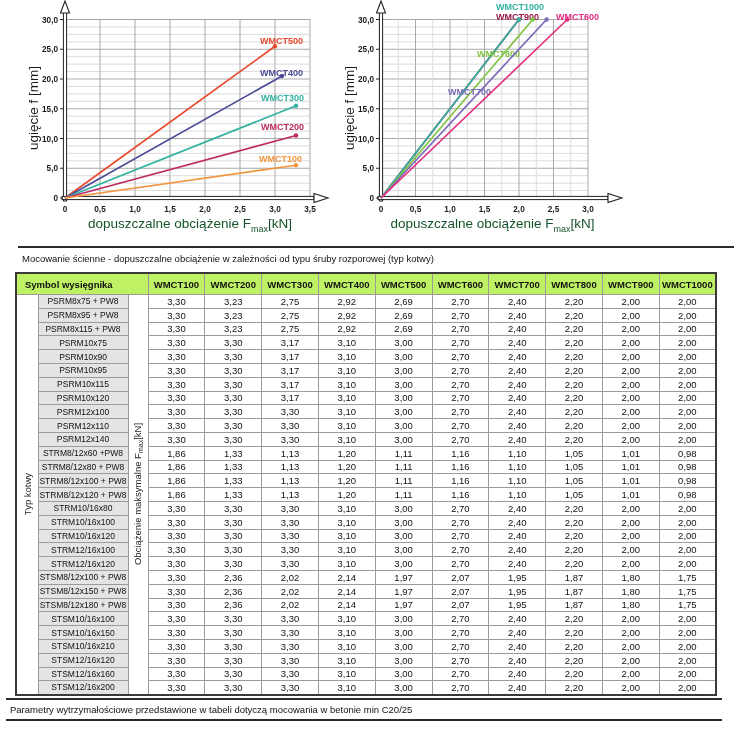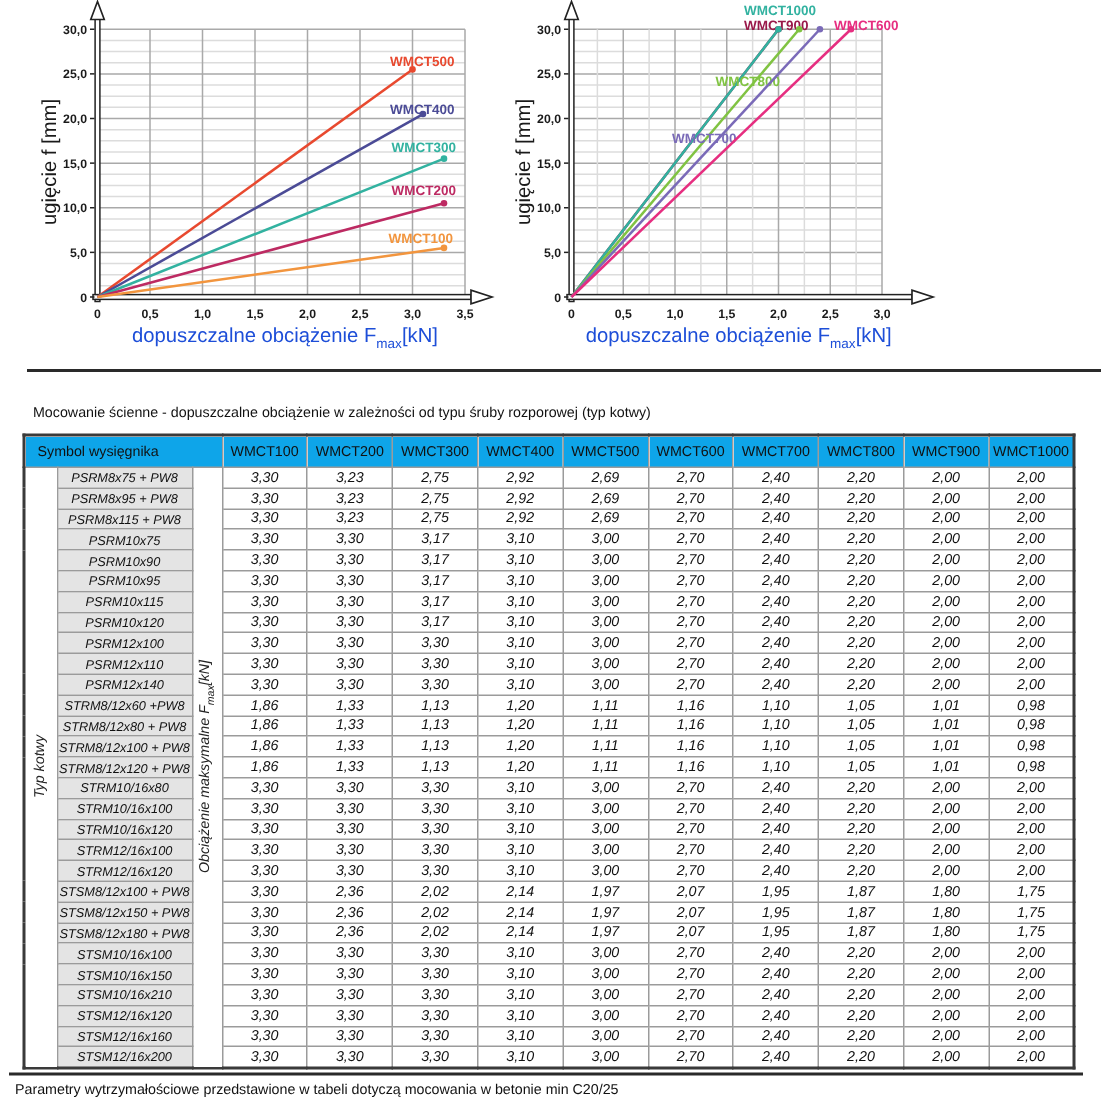--- a/index.html
+++ b/index.html
@@ -7,7 +7,7 @@
   .charts{position:relative;width:736px;height:246px;}
   .charts svg{position:absolute;left:0;top:0;}
   svg text{font-family:"Liberation Sans",sans-serif;}
-  .axis-xlabel{position:absolute;top:216px;text-align:center;font-size:13.5px;color:#1d4ed8;white-space:nowrap;}
+  .axis-xlabel{position:absolute;top:216px;text-align:center;font-size:13.5px;color:#14532d;white-space:nowrap;}
   .axis-xlabel sub{font-size:9px;}
   .axis-ylabel{position:absolute;white-space:nowrap;font-size:13.5px;color:#1a1a1a;transform:translate(-50%,-50%) rotate(-90deg);}
   .notes-top{margin-left:18px;width:712px;border-top:2px solid #2a2a2a;padding:22px 0 2px 4px;font-size:9.5px;}

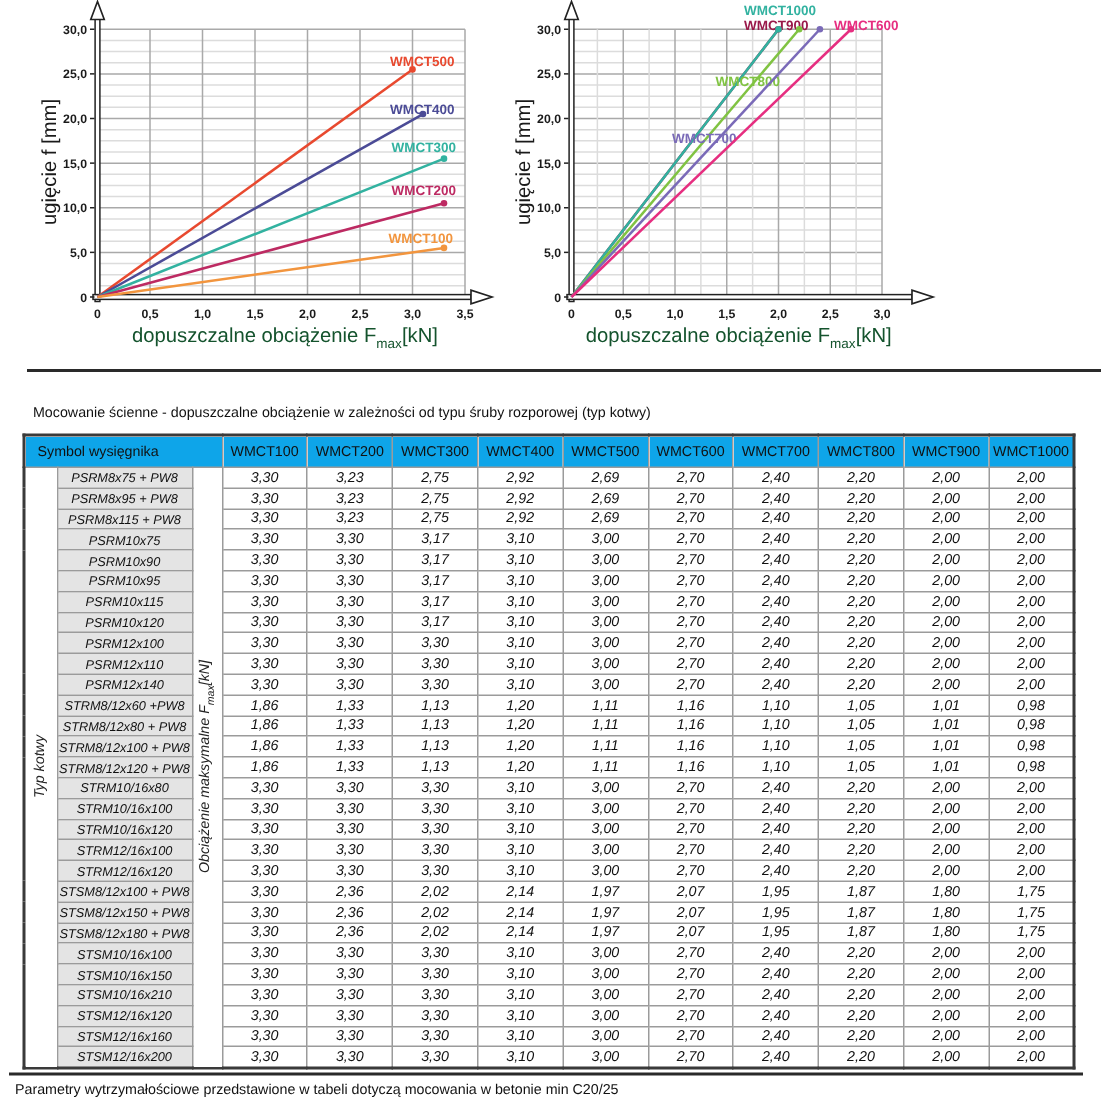--- a/index.html
+++ b/index.html
@@ -10,7 +10,7 @@
   .axis-xlabel{position:absolute;top:216px;text-align:center;font-size:13.5px;color:#14532d;white-space:nowrap;}
   .axis-xlabel sub{font-size:9px;}
   .axis-ylabel{position:absolute;white-space:nowrap;font-size:13.5px;color:#1a1a1a;transform:translate(-50%,-50%) rotate(-90deg);}
-  .notes-top{margin-left:18px;width:712px;border-top:2px solid #2a2a2a;padding:22px 0 2px 4px;font-size:9.5px;}
+  .notes-top{margin-left:18px;width:712px;border-top:2px solid #2a2a2a;padding:5px 0 2px 4px;font-size:9.5px;}
   .notes-bottom{margin-left:6px;width:712px;border-top:2px solid #2a2a2a;border-bottom:2px solid #2a2a2a;margin-top:2px;padding:4px 0 4px 4px;font-size:9.5px;}
   table.load{border-collapse:collapse;table-layout:fixed;width:700px;margin-left:15px;margin-top:6px;border:2px solid #3a3a3a;}
   table.load th, table.load td{border:1px solid #9b9b9b;text-align:center;padding:0;overflow:hidden;white-space:nowrap;}

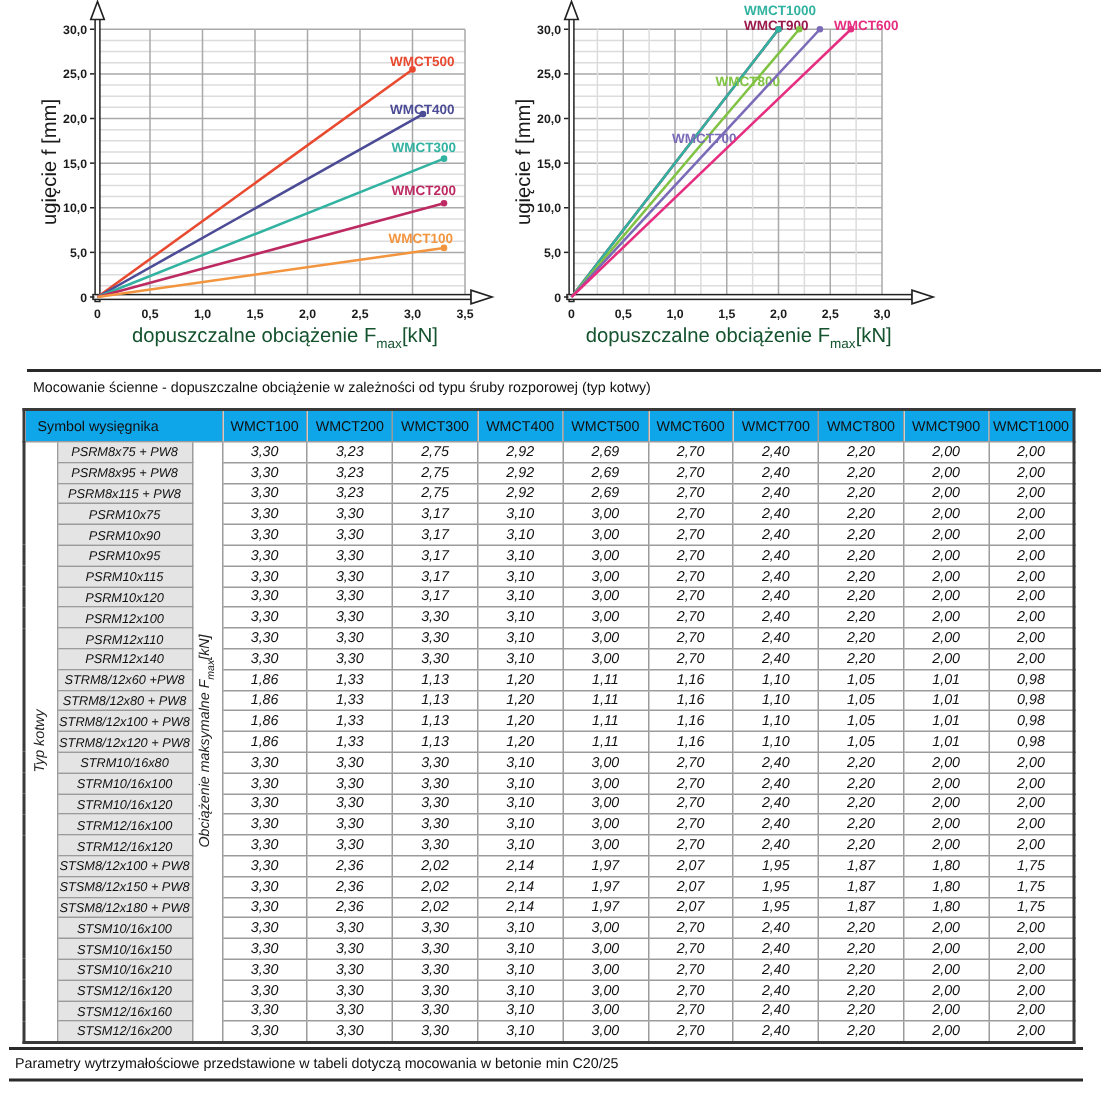--- a/index.html
+++ b/index.html
@@ -14,7 +14,7 @@
   .notes-bottom{margin-left:6px;width:712px;border-top:2px solid #2a2a2a;border-bottom:2px solid #2a2a2a;margin-top:2px;padding:4px 0 4px 4px;font-size:9.5px;}
   table.load{border-collapse:collapse;table-layout:fixed;width:700px;margin-left:15px;margin-top:6px;border:2px solid #3a3a3a;}
   table.load th, table.load td{border:1px solid #9b9b9b;text-align:center;padding:0;overflow:hidden;white-space:nowrap;}
-  table.load thead th{height:20px;font-size:9.5px;font-weight:normal;background:#0ea5e9;}
+  table.load thead th{height:20px;font-size:9.5px;font-weight:bold;background:#bef264;}
   table.load th.corner{text-align:left;padding-left:8px;}
   table.load tbody tr{height:13.8px;font-style:italic;}
   td.rowlabel{background:#e4e4e4;font-size:8.5px;}

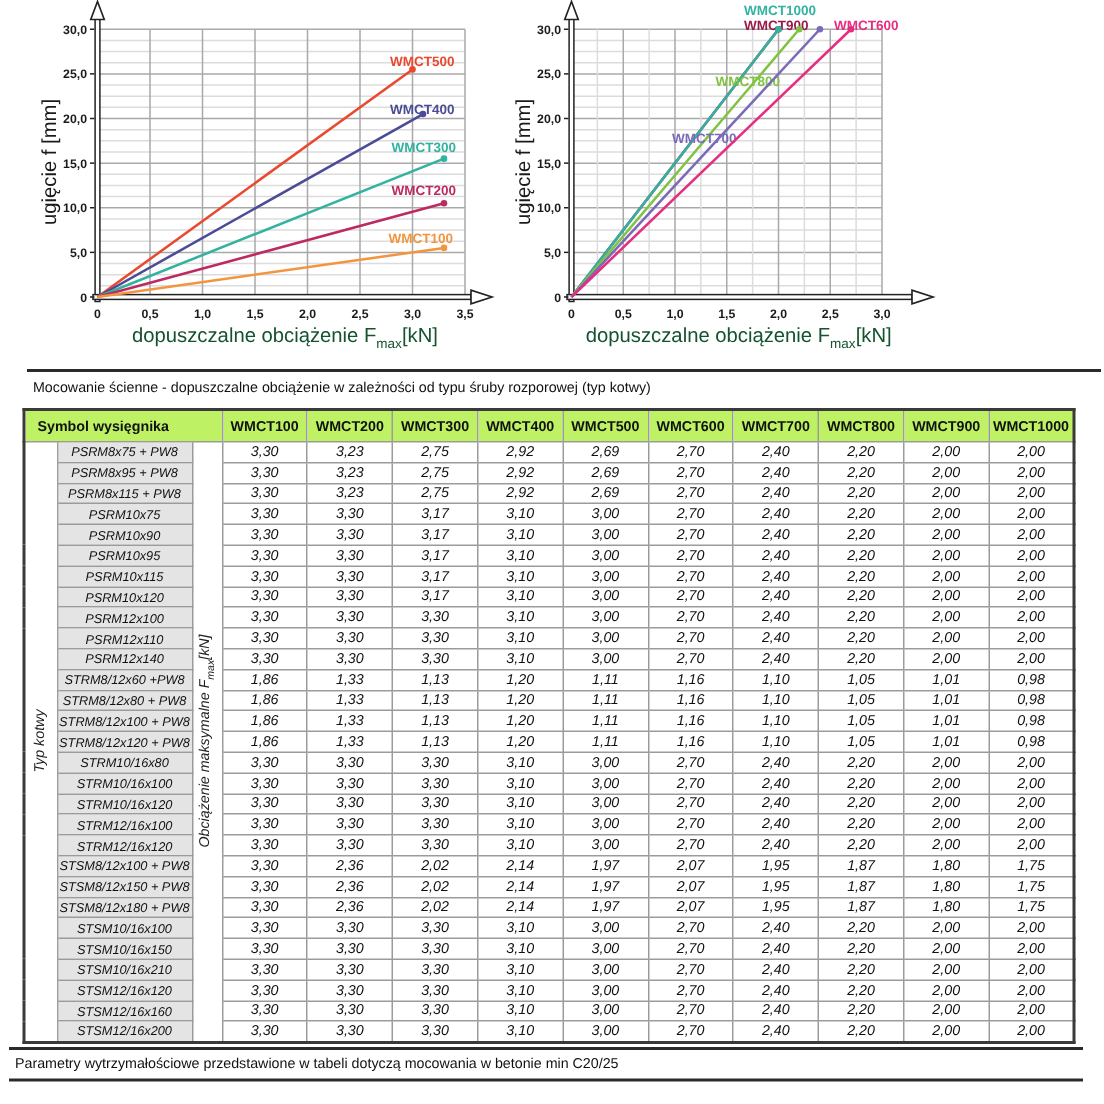--- a/index.html
+++ b/index.html
@@ -16,7 +16,7 @@
   table.load th, table.load td{border:1px solid #9b9b9b;text-align:center;padding:0;overflow:hidden;white-space:nowrap;}
   table.load thead th{height:20px;font-size:9.5px;font-weight:bold;background:#bef264;}
   table.load th.corner{text-align:left;padding-left:8px;}
-  table.load tbody tr{height:13.8px;font-style:italic;}
+  table.load tbody tr{height:13.8px;}
   td.rowlabel{background:#e4e4e4;font-size:8.5px;}
   td.val{font-size:9.5px;}
   td.vert{background:#fff;position:relative;}

